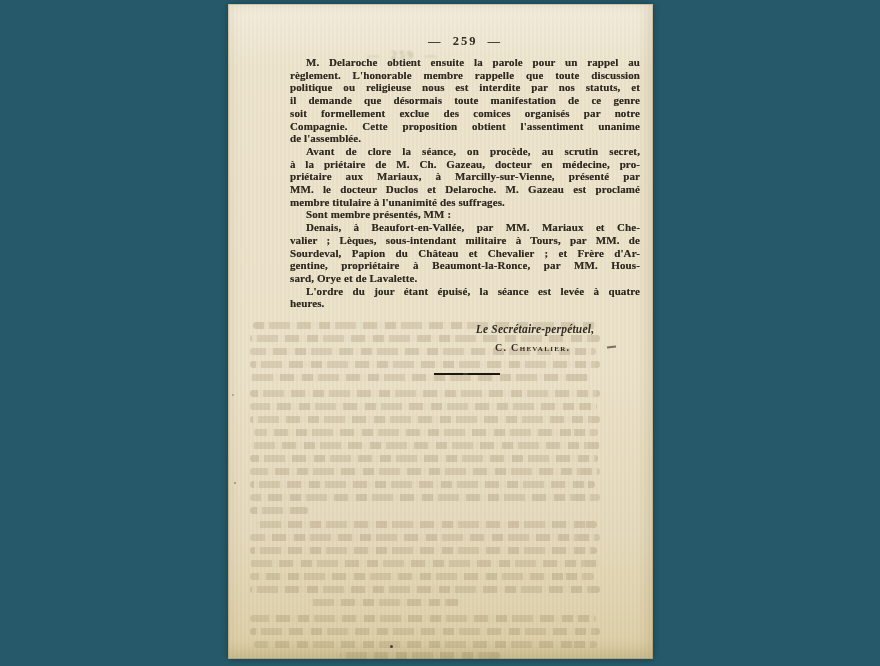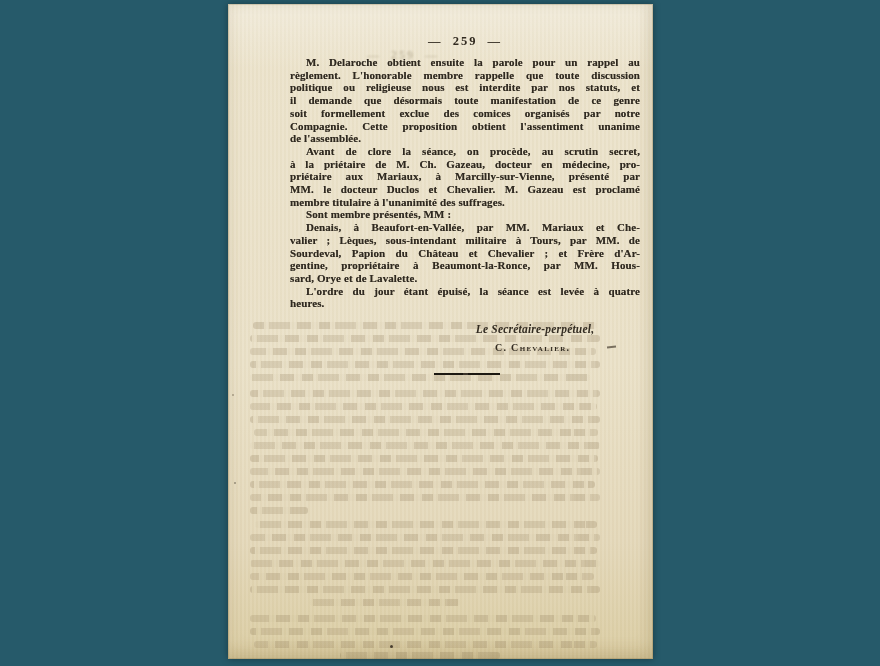--- a/index.html
+++ b/index.html
@@ -125,7 +125,7 @@
         <div class="line first">Avant de clore la séance, on procède, au scrutin secret,</div>
         <div class="line">à la priétaire de M. Ch. Gazeau, docteur en médecine, pro-</div>
         <div class="line">priétaire aux Mariaux, à Marcilly-sur-Vienne, présenté par</div>
-        <div class="line">MM. le docteur Duclos et Chevalier. M. Gazeau est proclamé</div>
+        <div class="line">MM. le docteur Duclos et Delaroche. M. Gazeau est proclamé</div>
         <div class="line last">membre titulaire à l'unanimité des suffrages.</div>
       </div>
 

